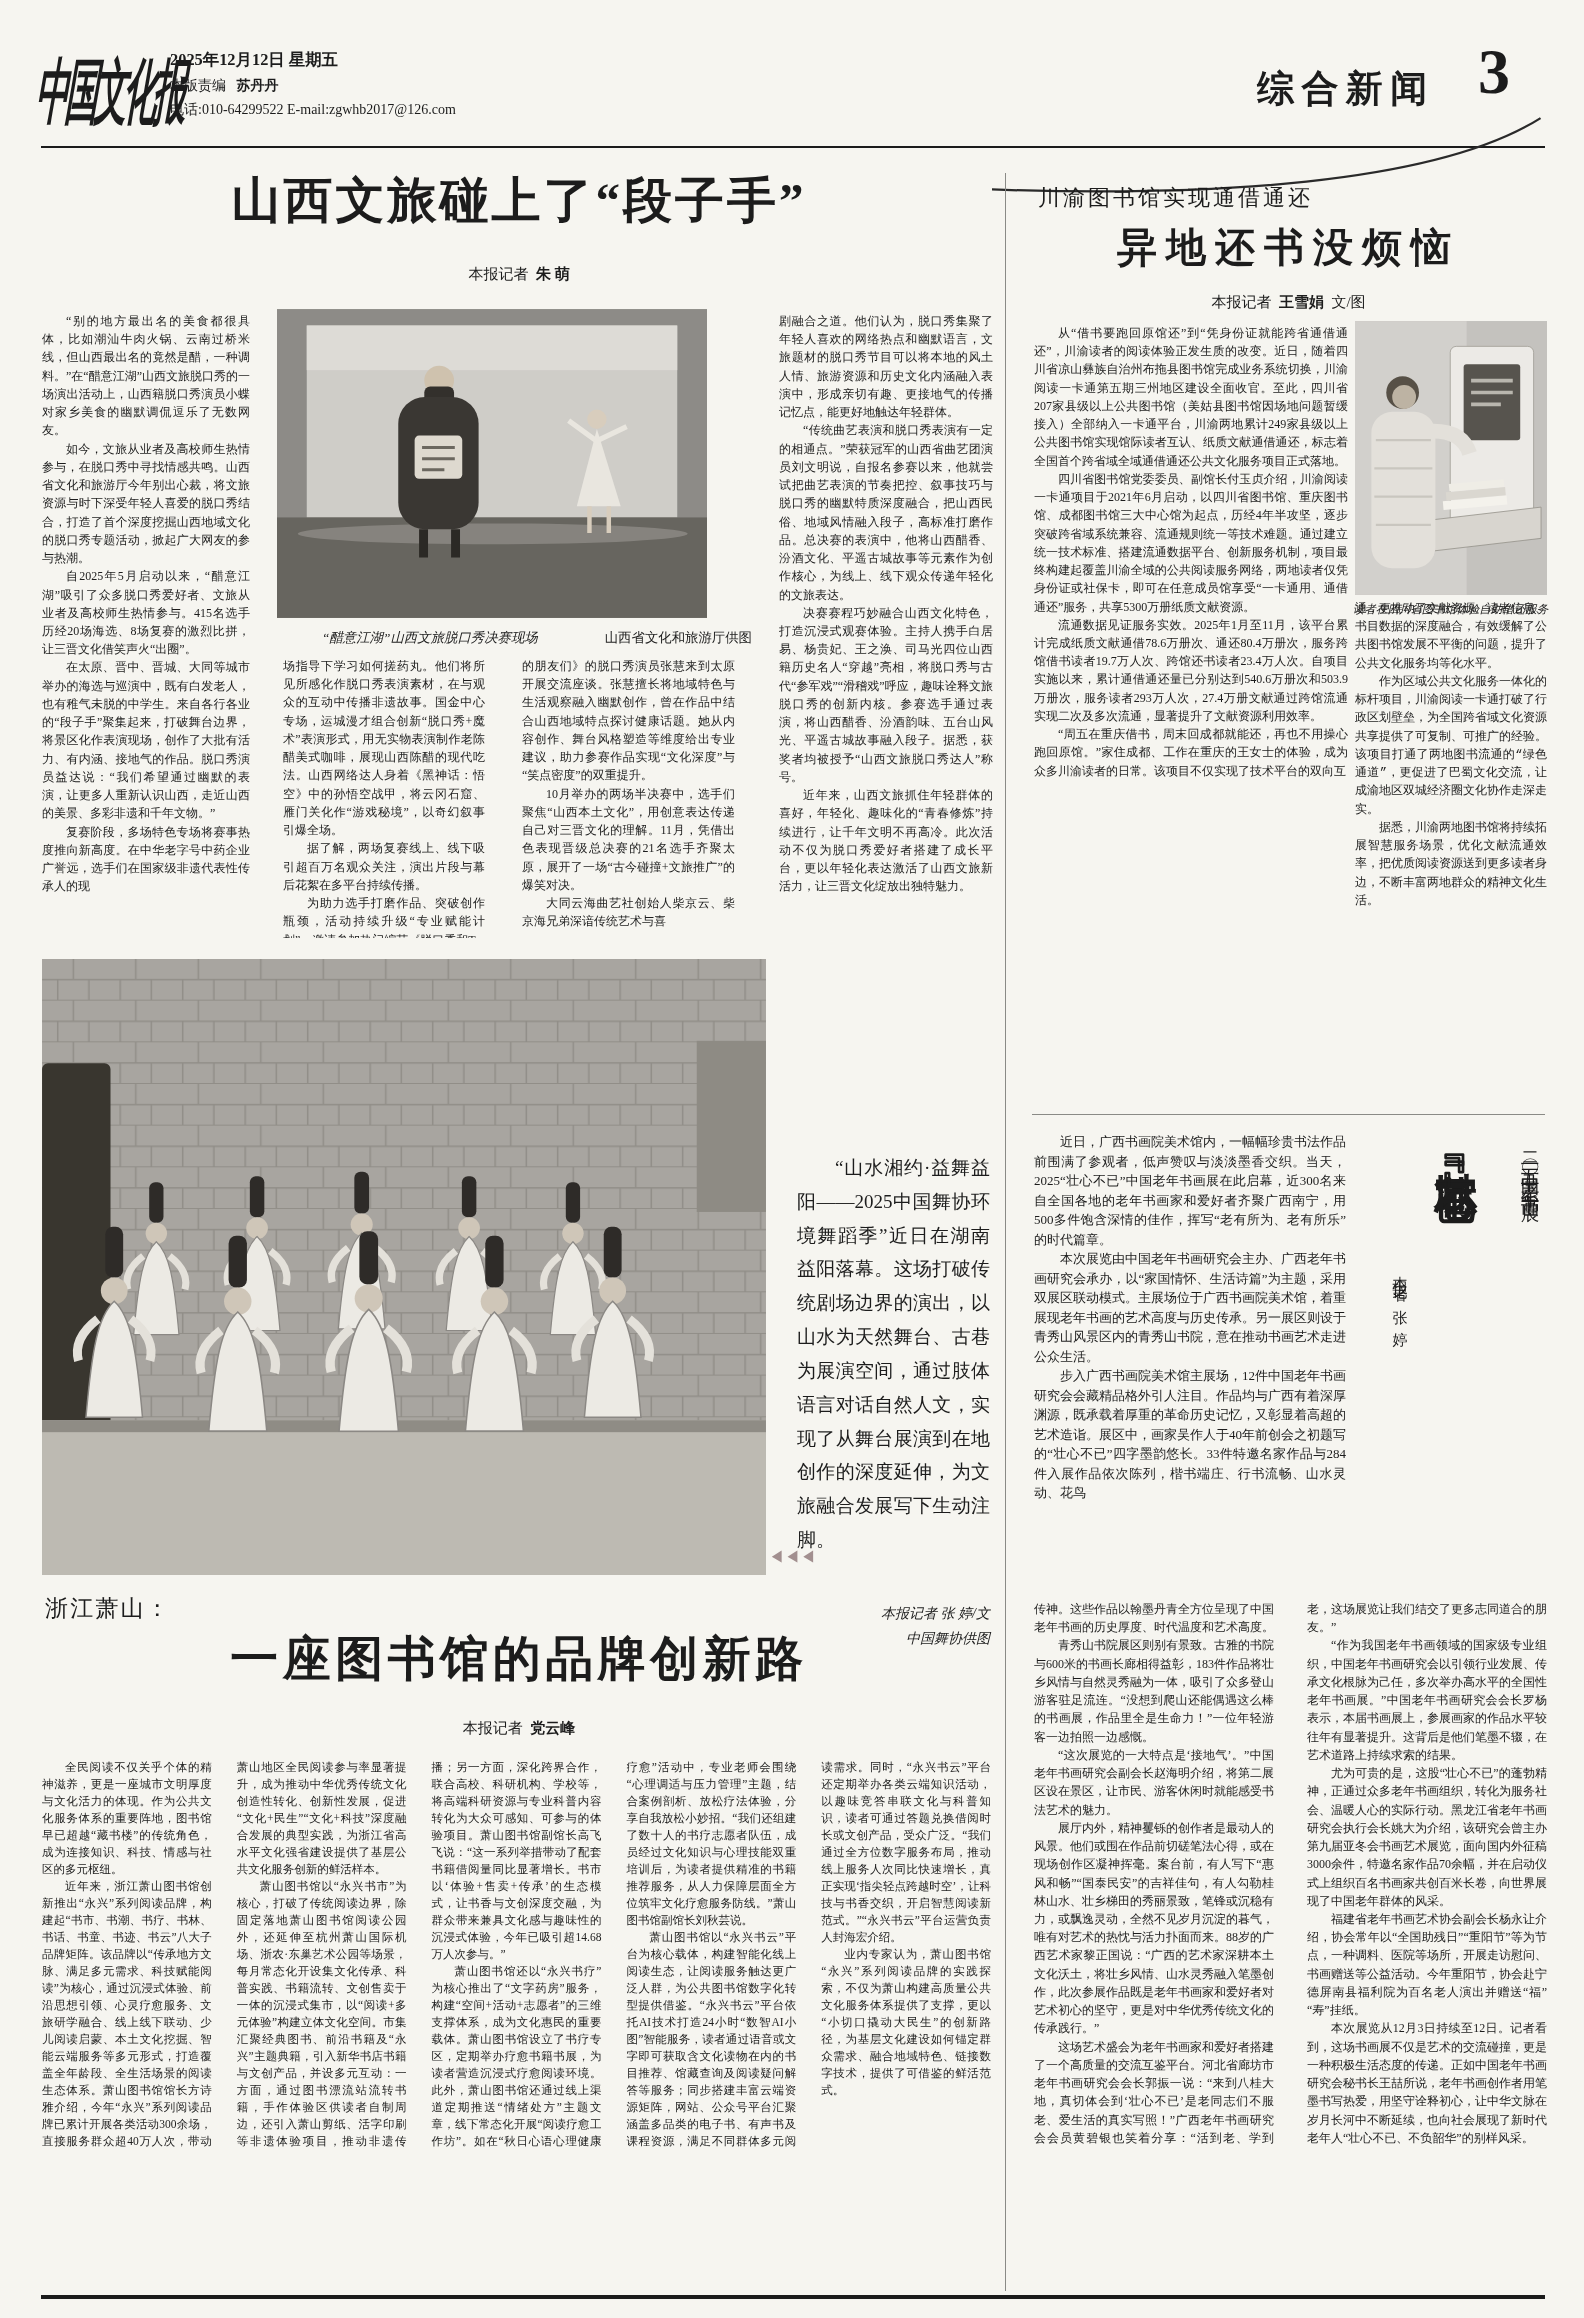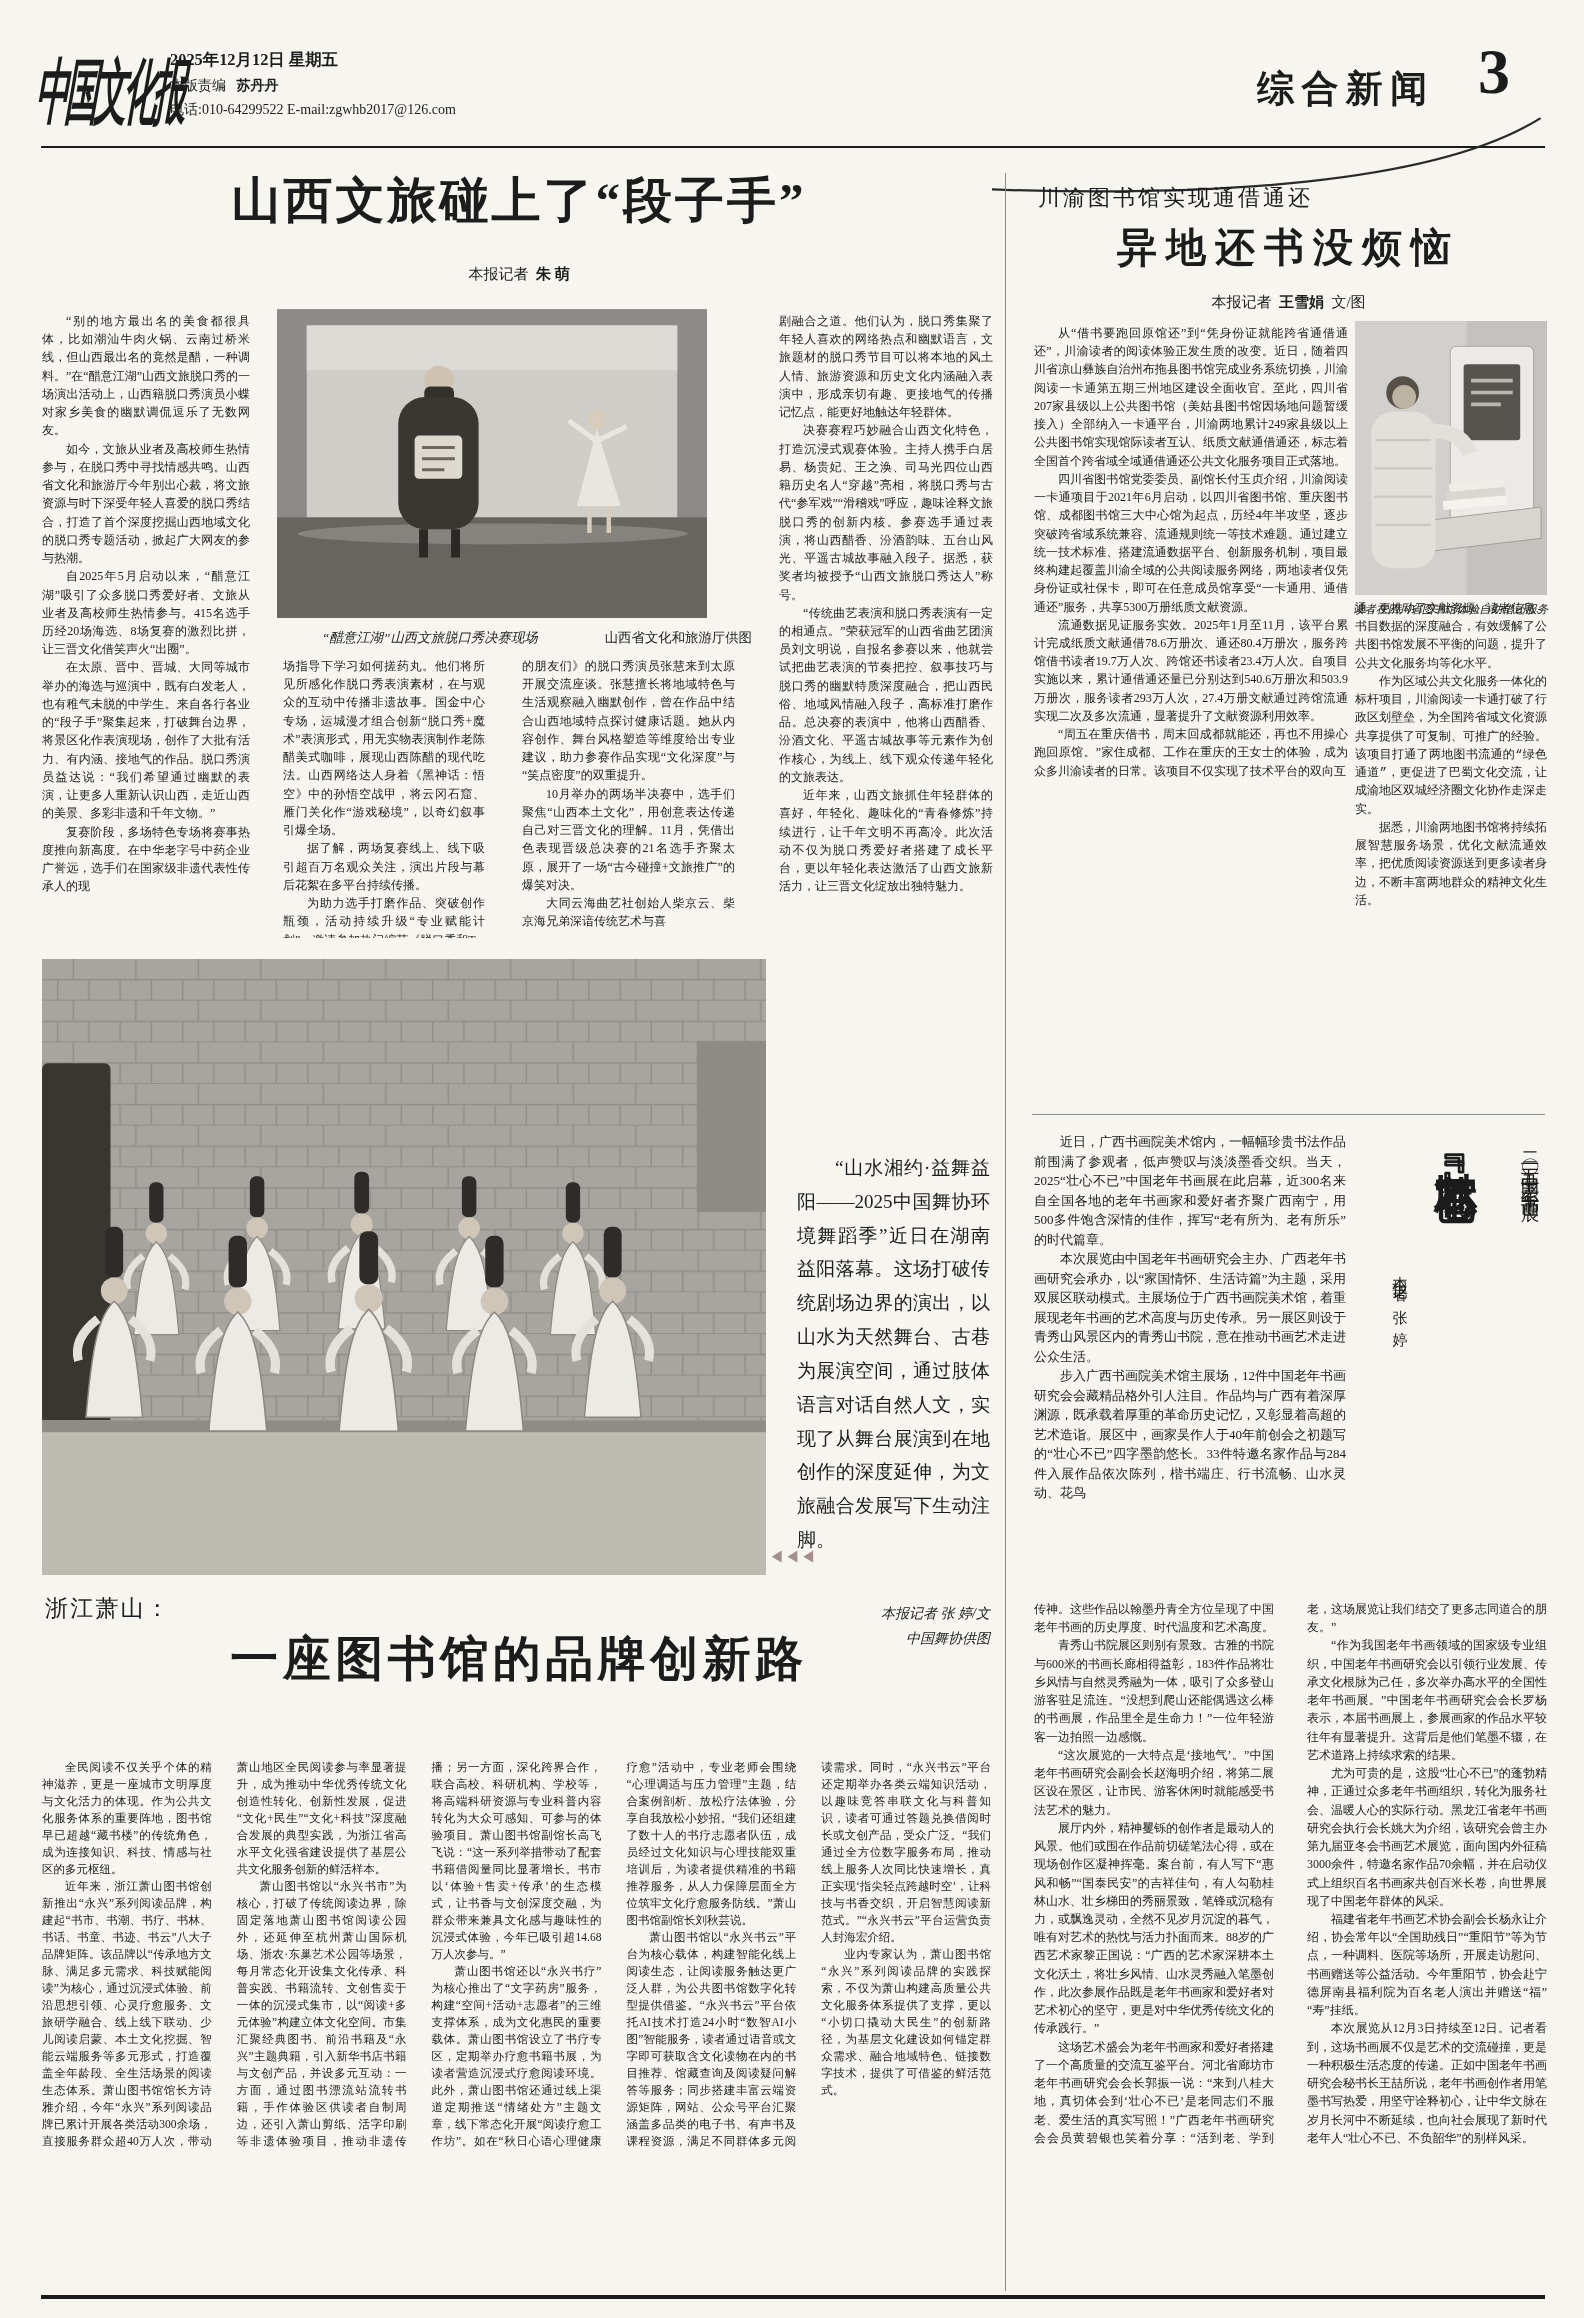--- a/index.html
+++ b/index.html
@@ -115,8 +115,8 @@
     </div>
   <div class="abs body-text flush" style="left:779px;top:312px;width:214px;height:626px;">
       <p>剧融合之道。他们认为，脱口秀集聚了年轻人喜欢的网络热点和幽默语言，文旅题材的脱口秀节目可以将本地的风土人情、旅游资源和历史文化内涵融入表演中，形成亲切有趣、更接地气的传播记忆点，能更好地触达年轻群体。</p>
+      <p>“传统曲艺表演和脱口秀表演有一定的相通点。”荣获冠军的山西省曲艺团演员刘文明说，自报名参赛以来，他就尝试把曲艺表演的节奏把控、叙事技巧与脱口秀的幽默特质深度融合，把山西民俗、地域风情融入段子，高标准打磨作品。总决赛的表演中，他将山西醋香、汾酒文化、平遥古城故事等元素作为创作核心，为线上、线下观众传递年轻化的文旅表达。</p>
       <p>决赛赛程巧妙融合山西文化特色，打造沉浸式观赛体验。主持人携手白居易、杨贵妃、王之涣、司马光四位山西籍历史名人“穿越”亮相，将脱口秀与古代“参军戏”“滑稽戏”呼应，趣味诠释文旅脱口秀的创新内核。参赛选手通过表演，将山西醋香、汾酒韵味、五台山风光、平遥古城故事融入段子。据悉，获奖者均被授予“山西文旅脱口秀达人”称号。</p>
-      <p>“传统曲艺表演和脱口秀表演有一定的相通点。”荣获冠军的山西省曲艺团演员刘文明说，自报名参赛以来，他就尝试把曲艺表演的节奏把控、叙事技巧与脱口秀的幽默特质深度融合，把山西民俗、地域风情融入段子，高标准打磨作品。总决赛的表演中，他将山西醋香、汾酒文化、平遥古城故事等元素作为创作核心，为线上、线下观众传递年轻化的文旅表达。</p>
       <p>近年来，山西文旅抓住年轻群体的喜好，年轻化、趣味化的“青春修炼”持续进行，让千年文明不再高冷。此次活动不仅为脱口秀爱好者搭建了成长平台，更以年轻化表达激活了山西文旅新活力，让三晋文化绽放出独特魅力。</p>
     </div>
 

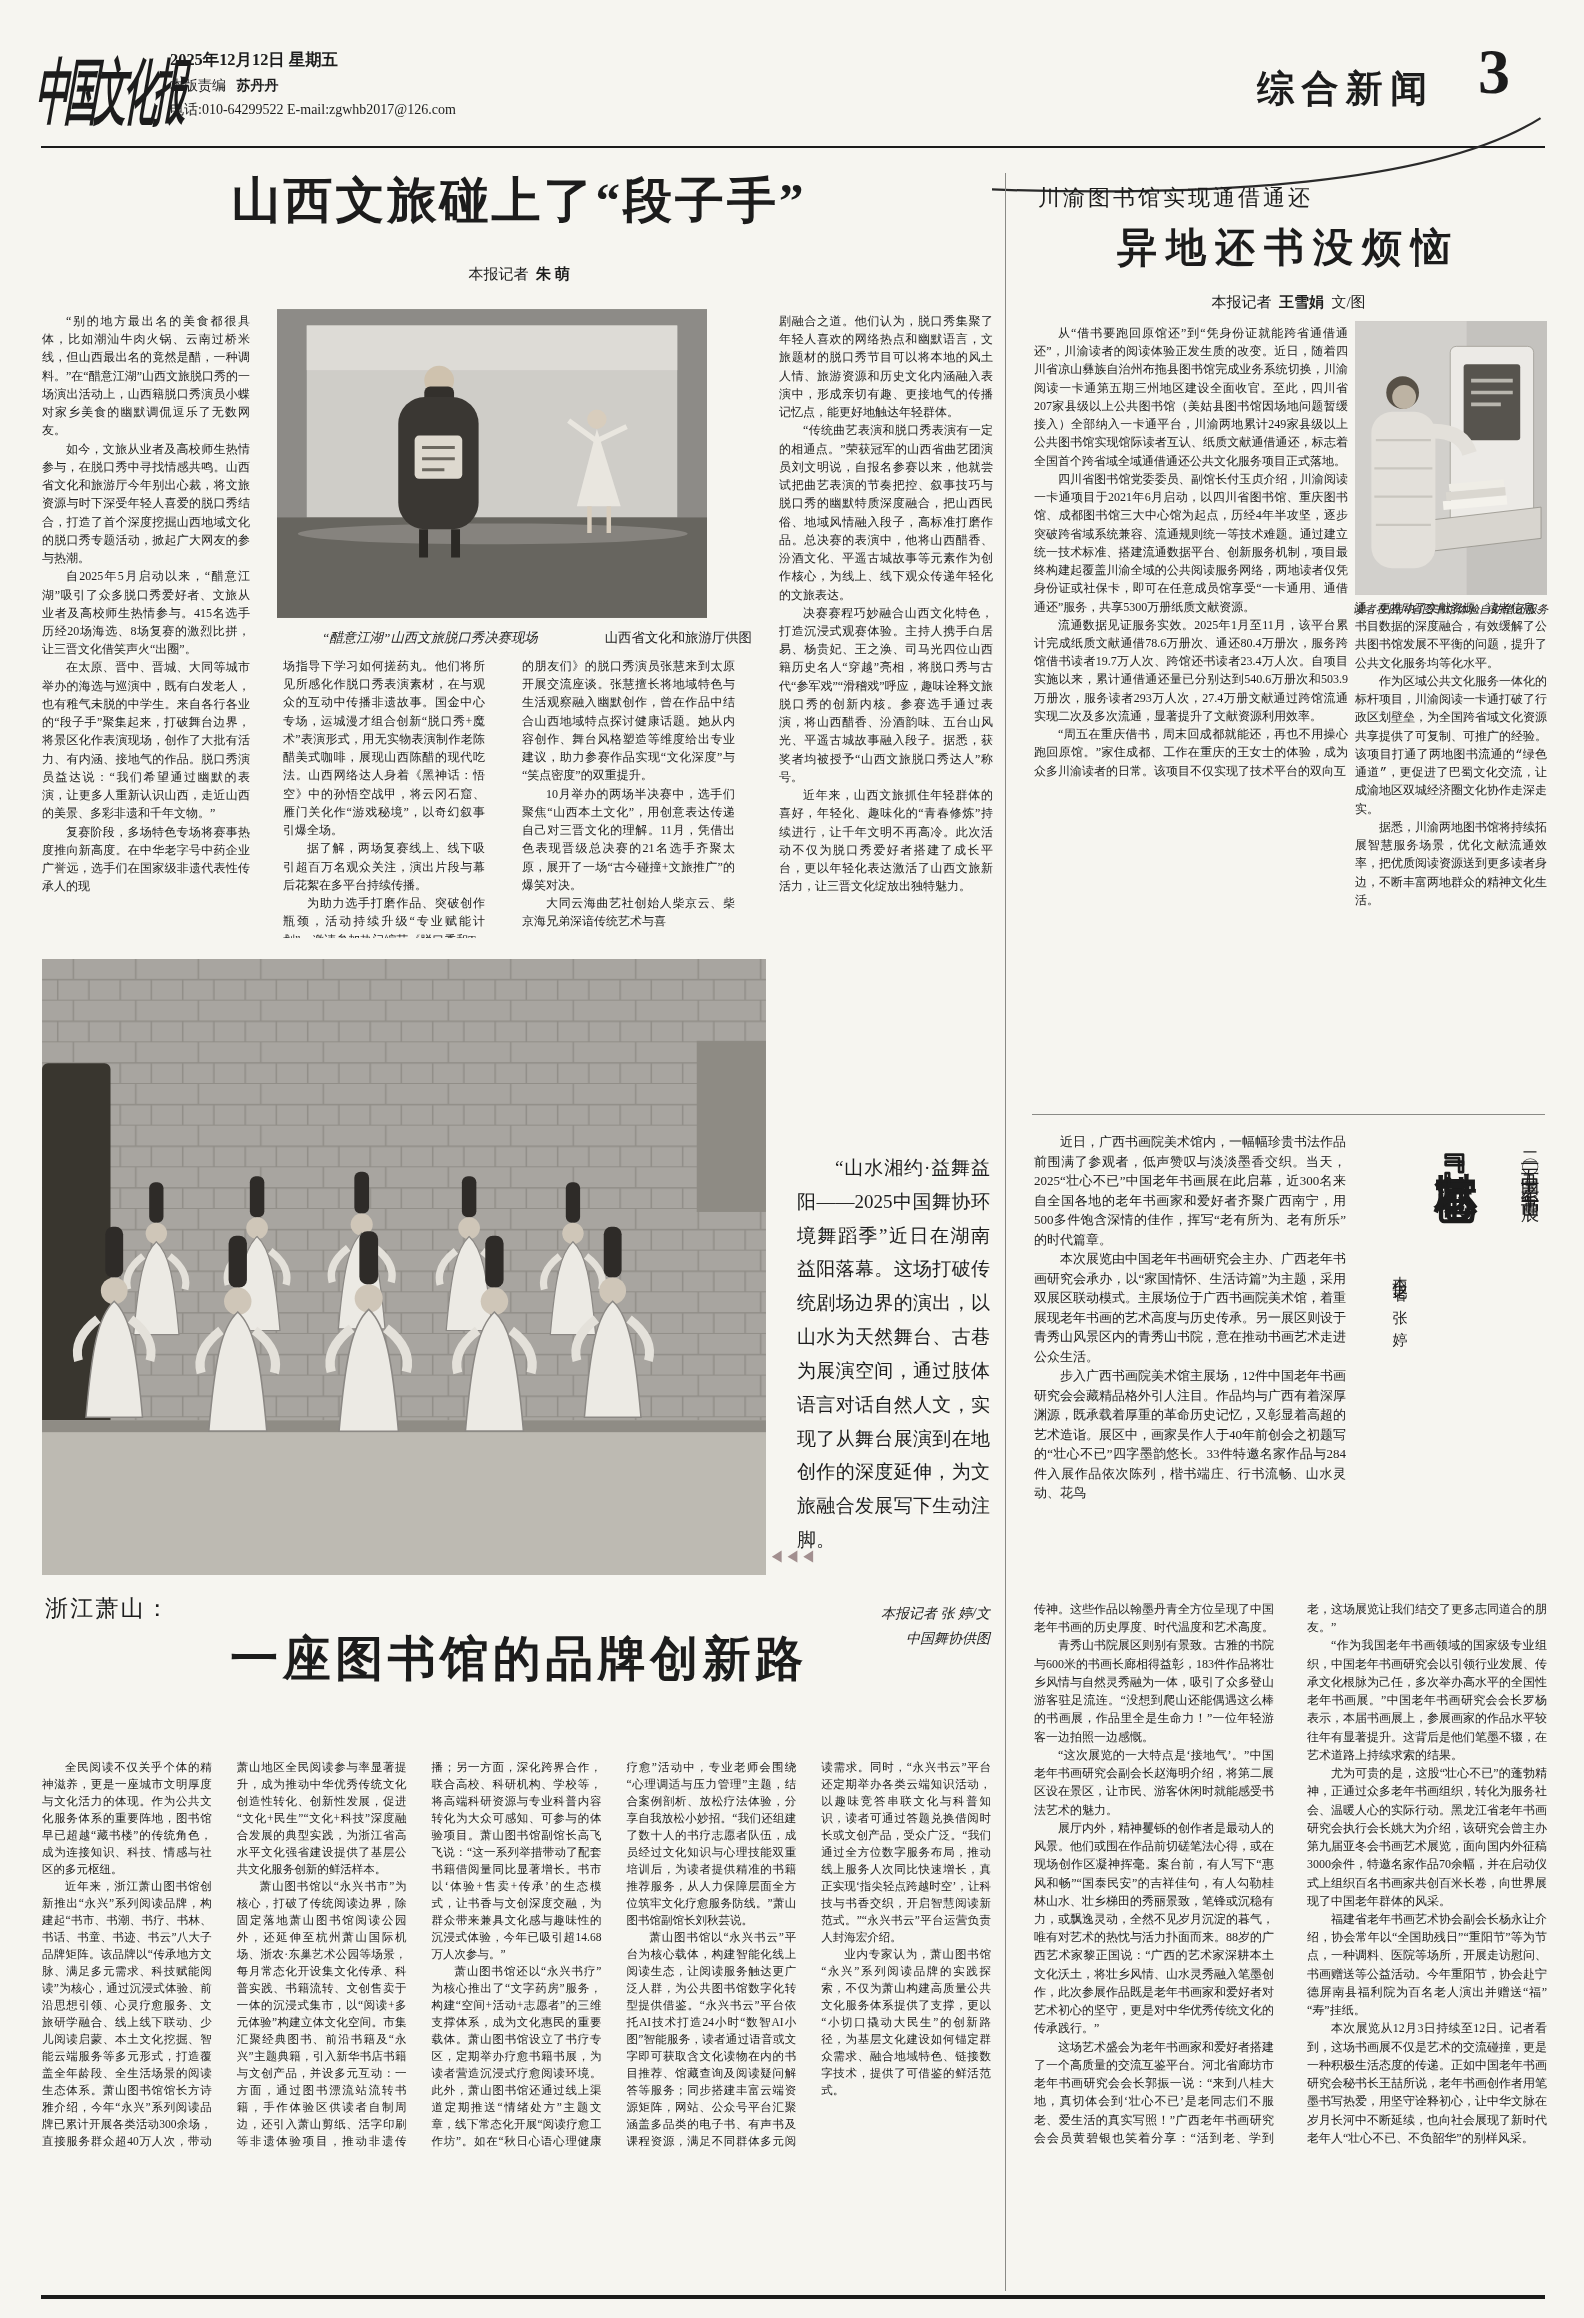--- a/index.html
+++ b/index.html
@@ -211,6 +211,9 @@
 
   <div class="abs" style="left:45px;top:1593px;font-size:23px;letter-spacing:2.2px;">浙江萧山：</div>
   <div class="abs center h-xiaoshan" style="left:41px;top:1627px;width:956px;">一座图书馆的品牌创新路</div>
+  <div class="abs center byline" style="left:41px;top:1719px;width:956px;">
+    <span>本报记者</span>&nbsp;&nbsp;<span class="nm">党云峰</span>
+  </div>
   <div class="abs body-text cols5" style="left:42px;top:1759px;width:949px;height:532px;font-size:11.5px;line-height:1.48;">
       <p>全民阅读不仅关乎个体的精神滋养，更是一座城市文明厚度与文化活力的体现。作为公共文化服务体系的重要阵地，图书馆早已超越“藏书楼”的传统角色，成为连接知识、科技、情感与社区的多元枢纽。</p>
       <p>近年来，浙江萧山图书馆创新推出“永兴”系列阅读品牌，构建起“书市、书潮、书疗、书林、书话、书童、书迹、书云”八大子品牌矩阵。该品牌以“传承地方文脉、满足多元需求、科技赋能阅读”为核心，通过沉浸式体验、前沿思想引领、心灵疗愈服务、文旅研学融合、线上线下联动、少儿阅读启蒙、本土文化挖掘、智能云端服务等多元形式，打造覆盖全年龄段、全生活场景的阅读生态体系。萧山图书馆馆长方诗雅介绍，今年“永兴”系列阅读品牌已累计开展各类活动300余场，直接服务群众超40万人次，带动萧山地区全民阅读参与率显著提升，成为推动中华优秀传统文化创造性转化、创新性发展，促进“文化+民生”“文化+科技”深度融合发展的典型实践，为浙江省高水平文化强省建设提供了基层公共文化服务创新的鲜活样本。</p>

